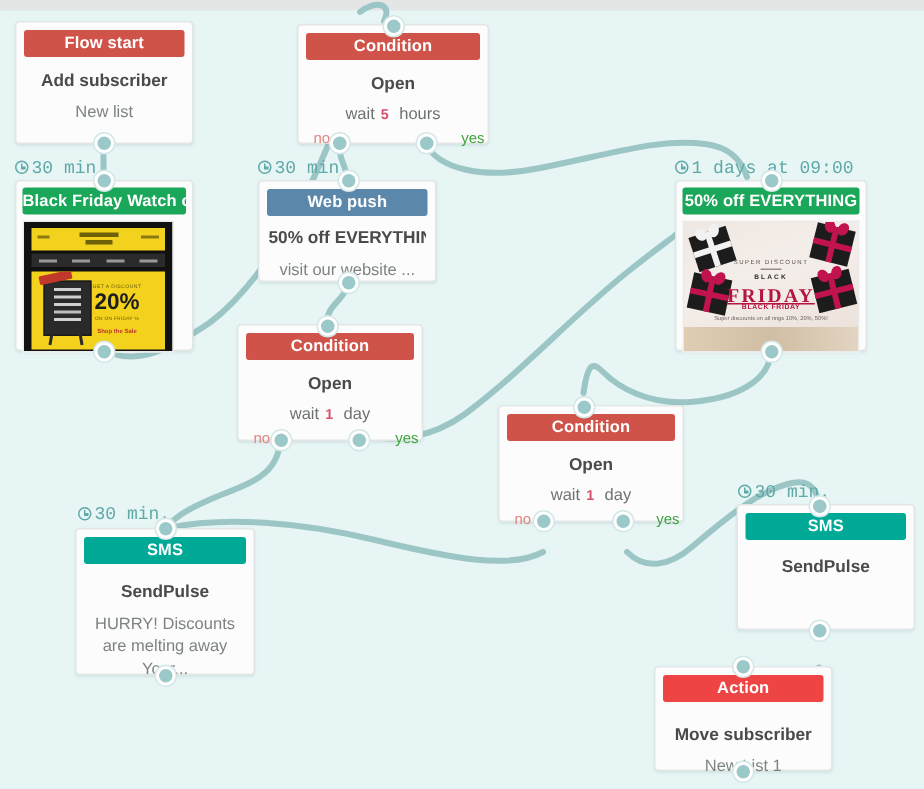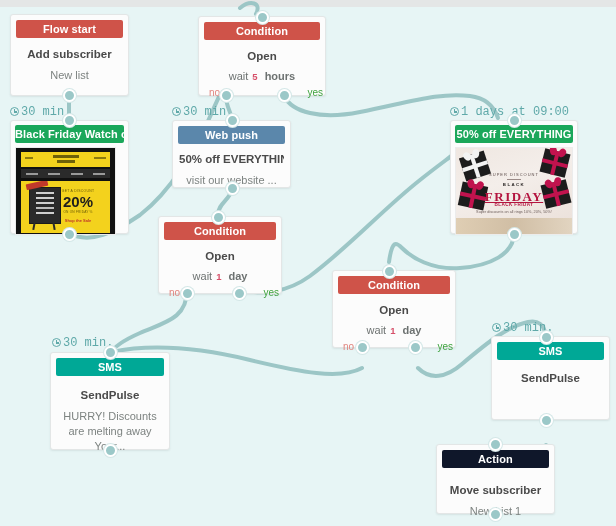--- a/index.html
+++ b/index.html
@@ -82,7 +82,7 @@
     white-space: nowrap;
   }
   .wait-row .num { color: #d6506a; font-size: 9.5px; font-weight: bold; padding: 0 4px; }
-  .wait-row .unit { padding-left: 3px; font-weight: bold; }
+  .wait-row .unit { padding-left: 3px; }
   .branch-row {
     display: flex;
     justify-content: space-between;

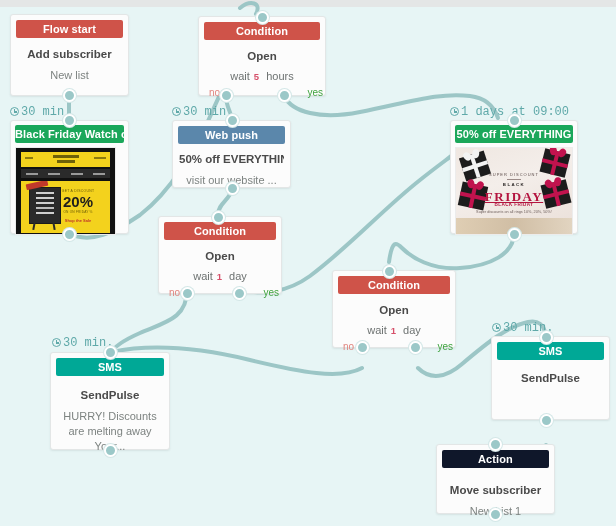--- a/index.html
+++ b/index.html
@@ -442,7 +442,7 @@
   <div class="port" style="left:540px; top:414px;"></div>
 
   <div class="node" style="left:436px; top:444px; width:119px; height:70px;">
-    <div class="node-header" style="background:#0f172a;">Action</div>
+    <div class="node-header" style="background:#ef4444;">Action</div>
     <div class="node-body" style="padding-top:15px;">
       <div class="line1">Move subscriber</div>
       <div class="line2">New List 1</div>

